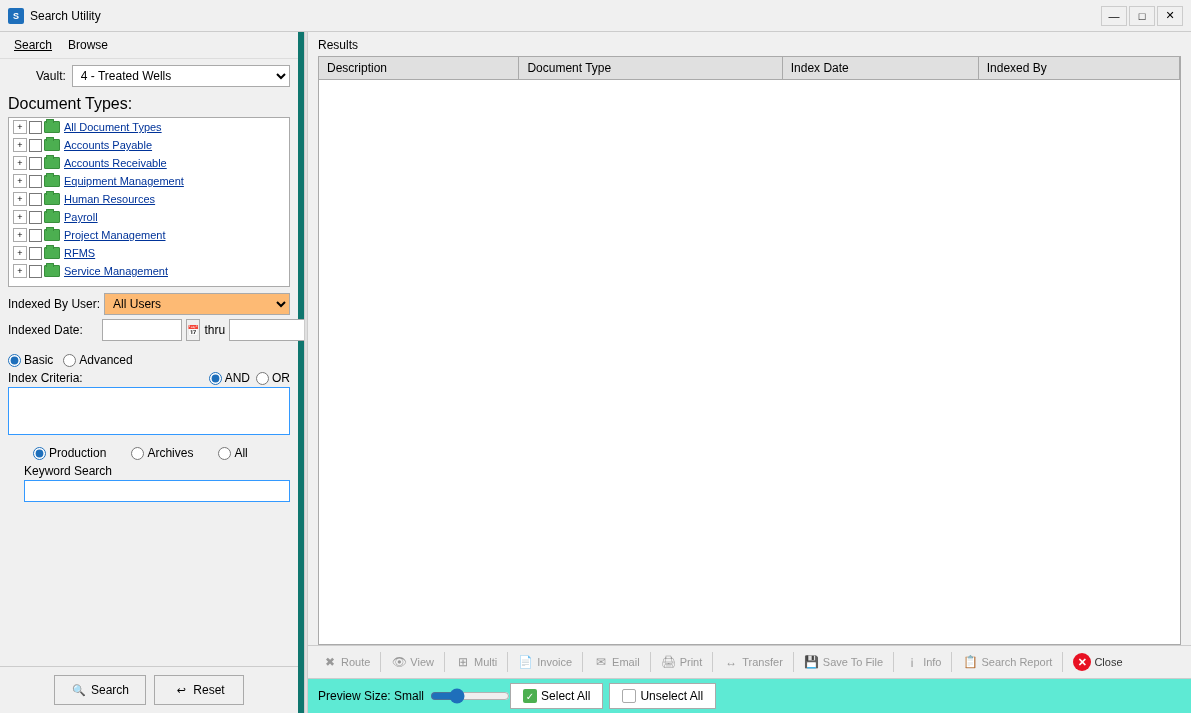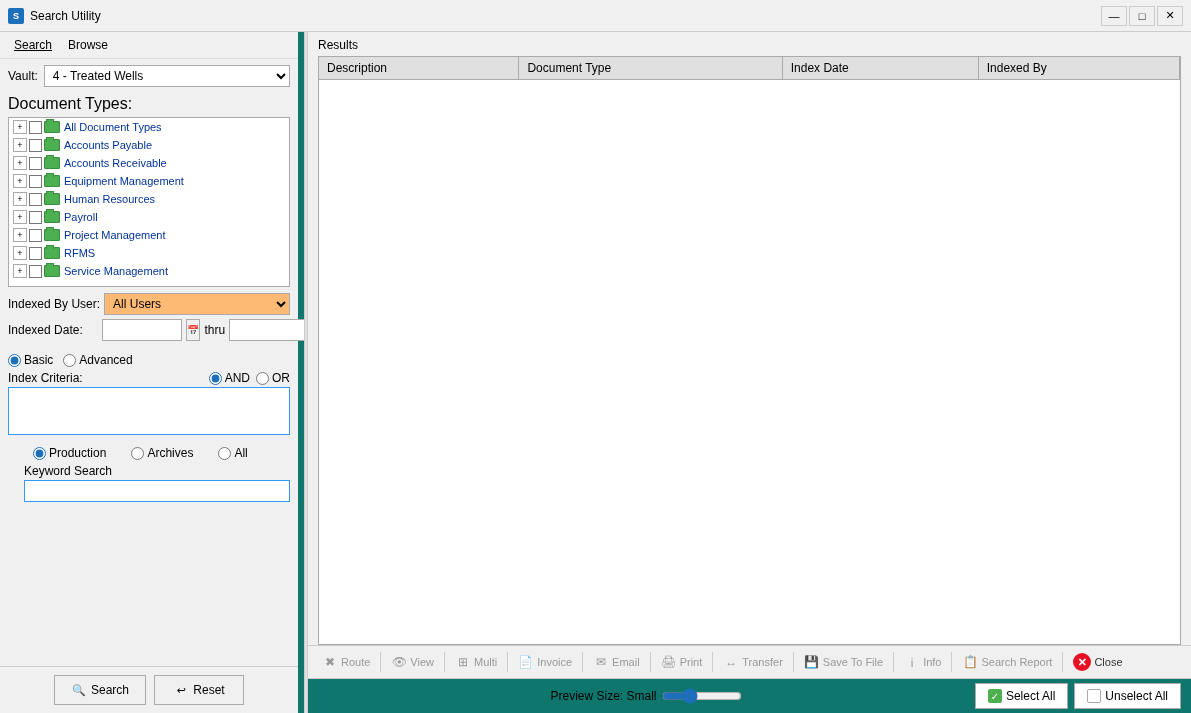--- a/index.html
+++ b/index.html
@@ -96,7 +96,7 @@
       padding: 6px 8px;
       gap: 6px;
     }
-    .vault-label { font-size: 12px; }
+    .vault-label { font-size: 12px; margin-left: 28px; }
     .vault-select {
       flex: 1;
       height: 22px;

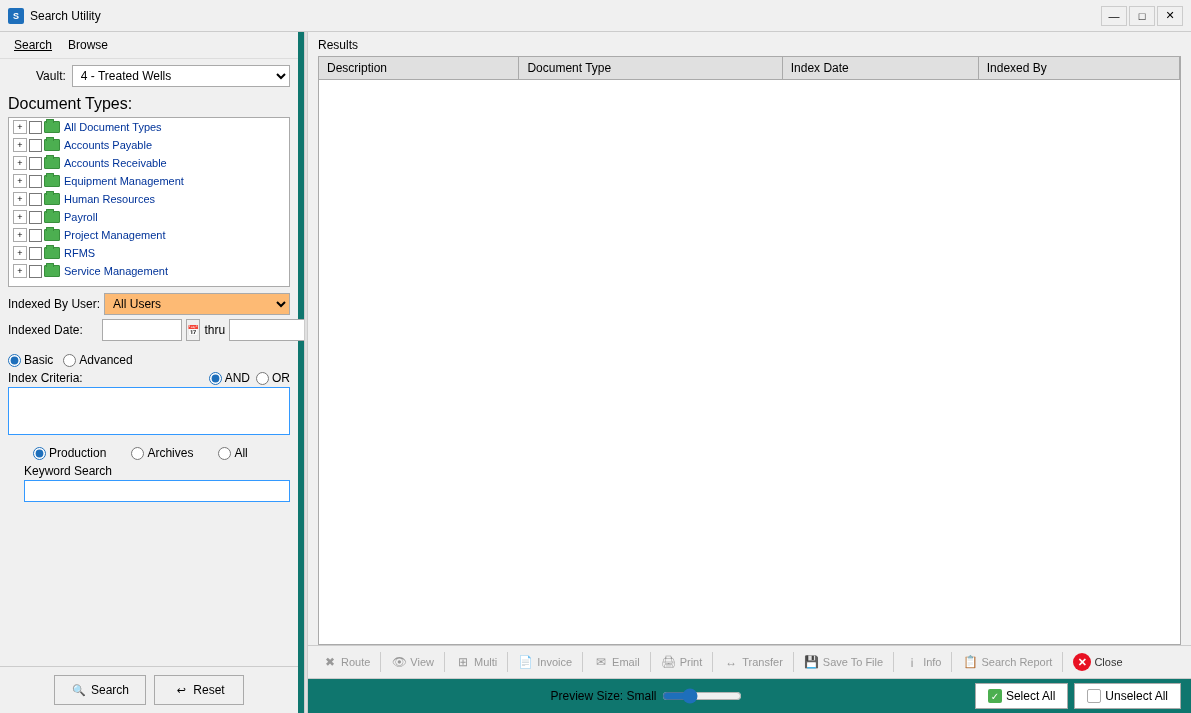--- a/index.html
+++ b/index.html
@@ -172,7 +172,7 @@
     }
     .tree-folder.green { background: #4caf50; border-color: #388e3c; }
     .tree-folder.green::before { background: #4caf50; border-color: #388e3c; }
-    .tree-item-label { font-size: 11px; color: #003399; cursor: pointer; }
+    .tree-item-label { font-size: 11px; color: #003399; text-decoration: underline; cursor: pointer; }
 
     
     .form-section {

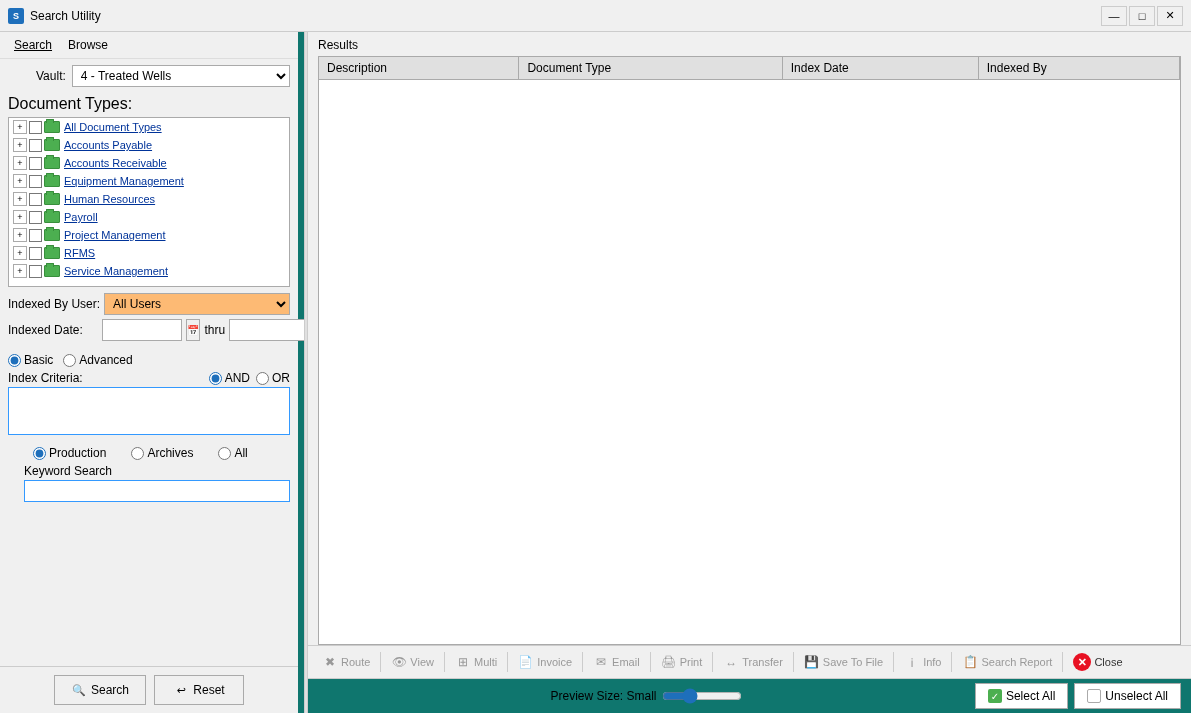--- a/index.html
+++ b/index.html
@@ -403,10 +403,9 @@
     .status-bar {
       display: flex;
       align-items: center;
-      justify-content: space-between;
       padding: 4px 10px;
       border-top: 1px solid #ccc;
-      background: #0f766e;
+      background: #5eead4;
     }
     .status-left { font-size: 12px; color: #666; }
     .status-center {

